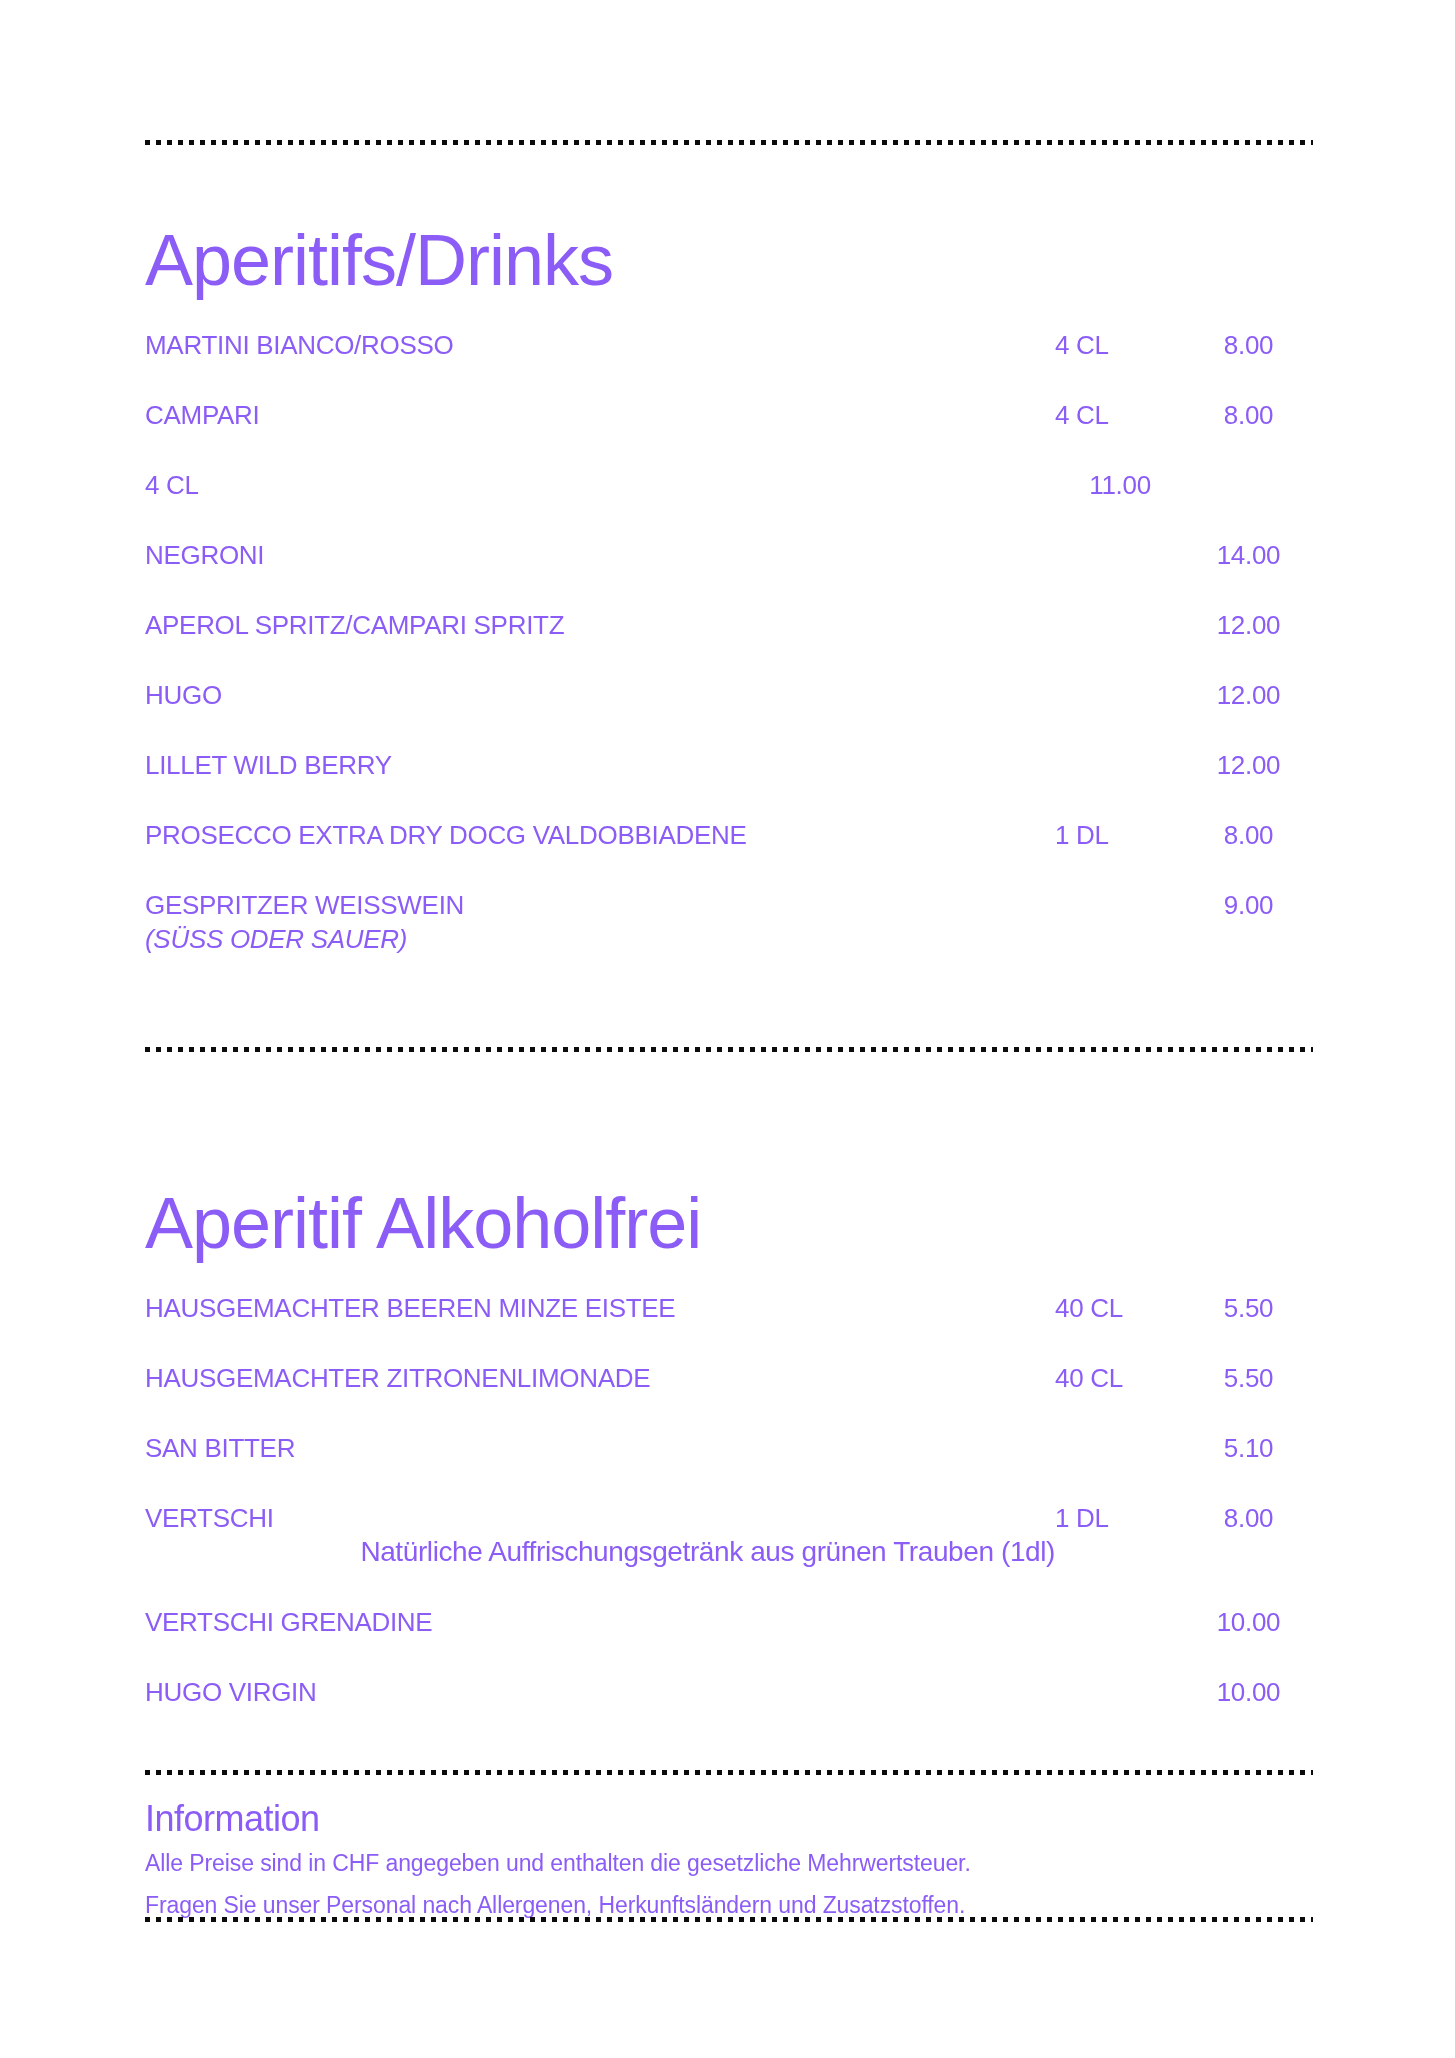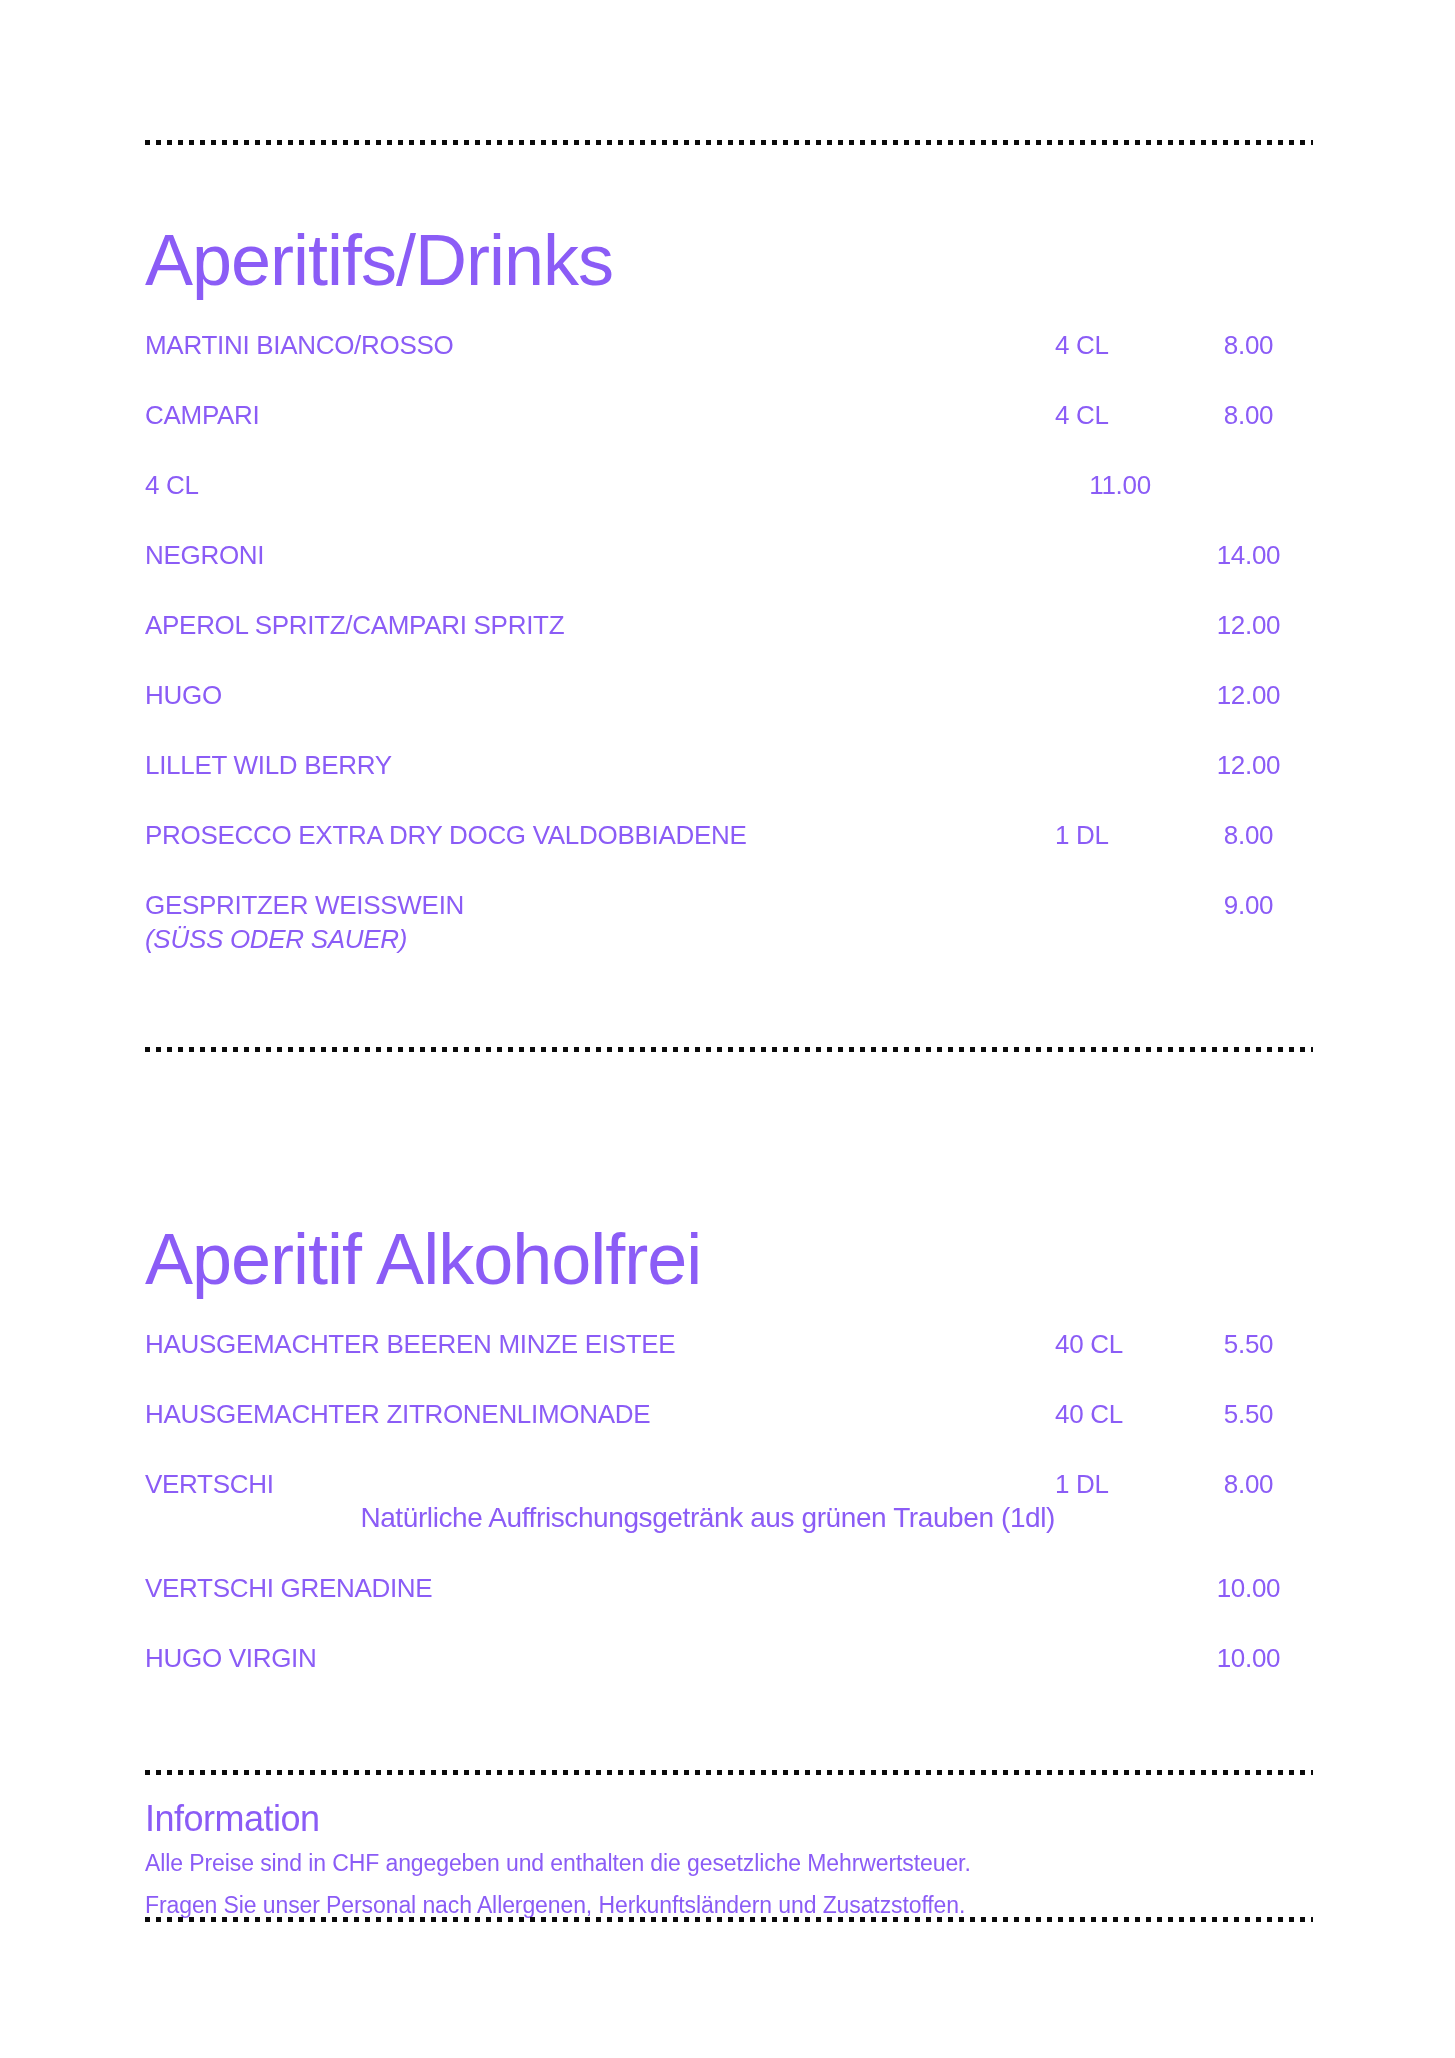--- a/index.html
+++ b/index.html
@@ -33,7 +33,7 @@
     width: 1167px;
   }
   .section-1 { top: 220px; }
-  .section-2 { top: 1183px; margin-top: 36px; }
+  .section-2 { top: 1183px; }
 
   .section-title {
     margin: 0;

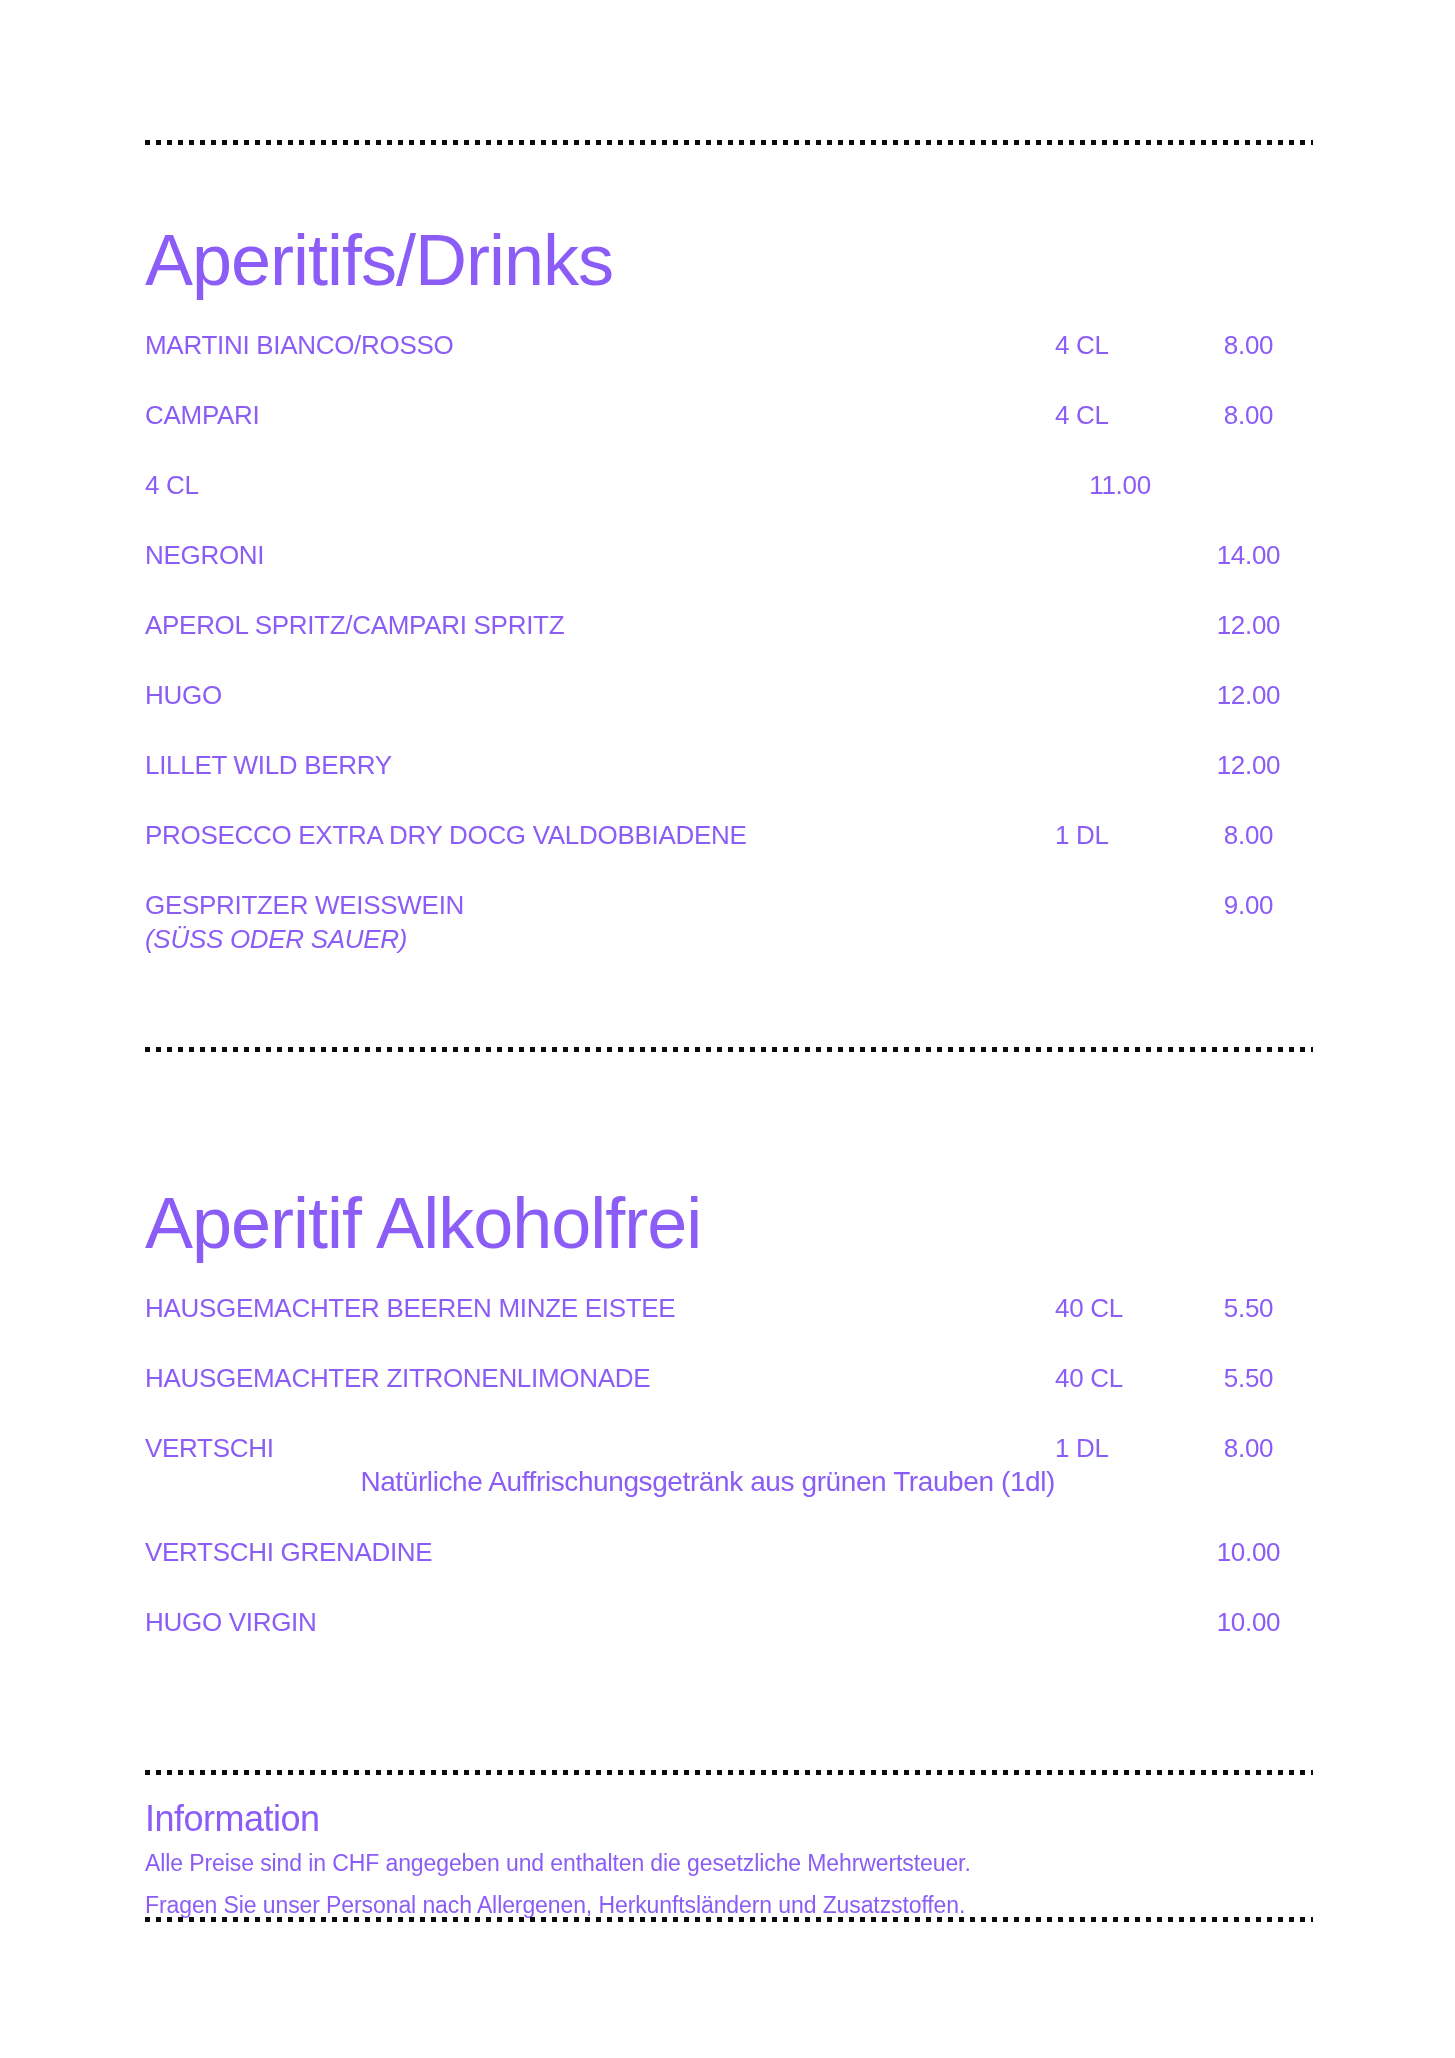--- a/index.html
+++ b/index.html
@@ -179,6 +179,13 @@
         </div>
         <div class="row">
           <div class="cell name-cell">
+            <div class="item-name">SAN BITTER</div>
+          </div>
+          <div class="size-cell"></div>
+          <div class="price-cell">5.10</div>
+        </div>
+        <div class="row">
+          <div class="cell name-cell">
             <div class="item-name">VERTSCHI</div>
             <div class="item-note note-light">Natürliche Auffrischungsgetränk aus grünen Trauben (1dl)</div>
           </div>

